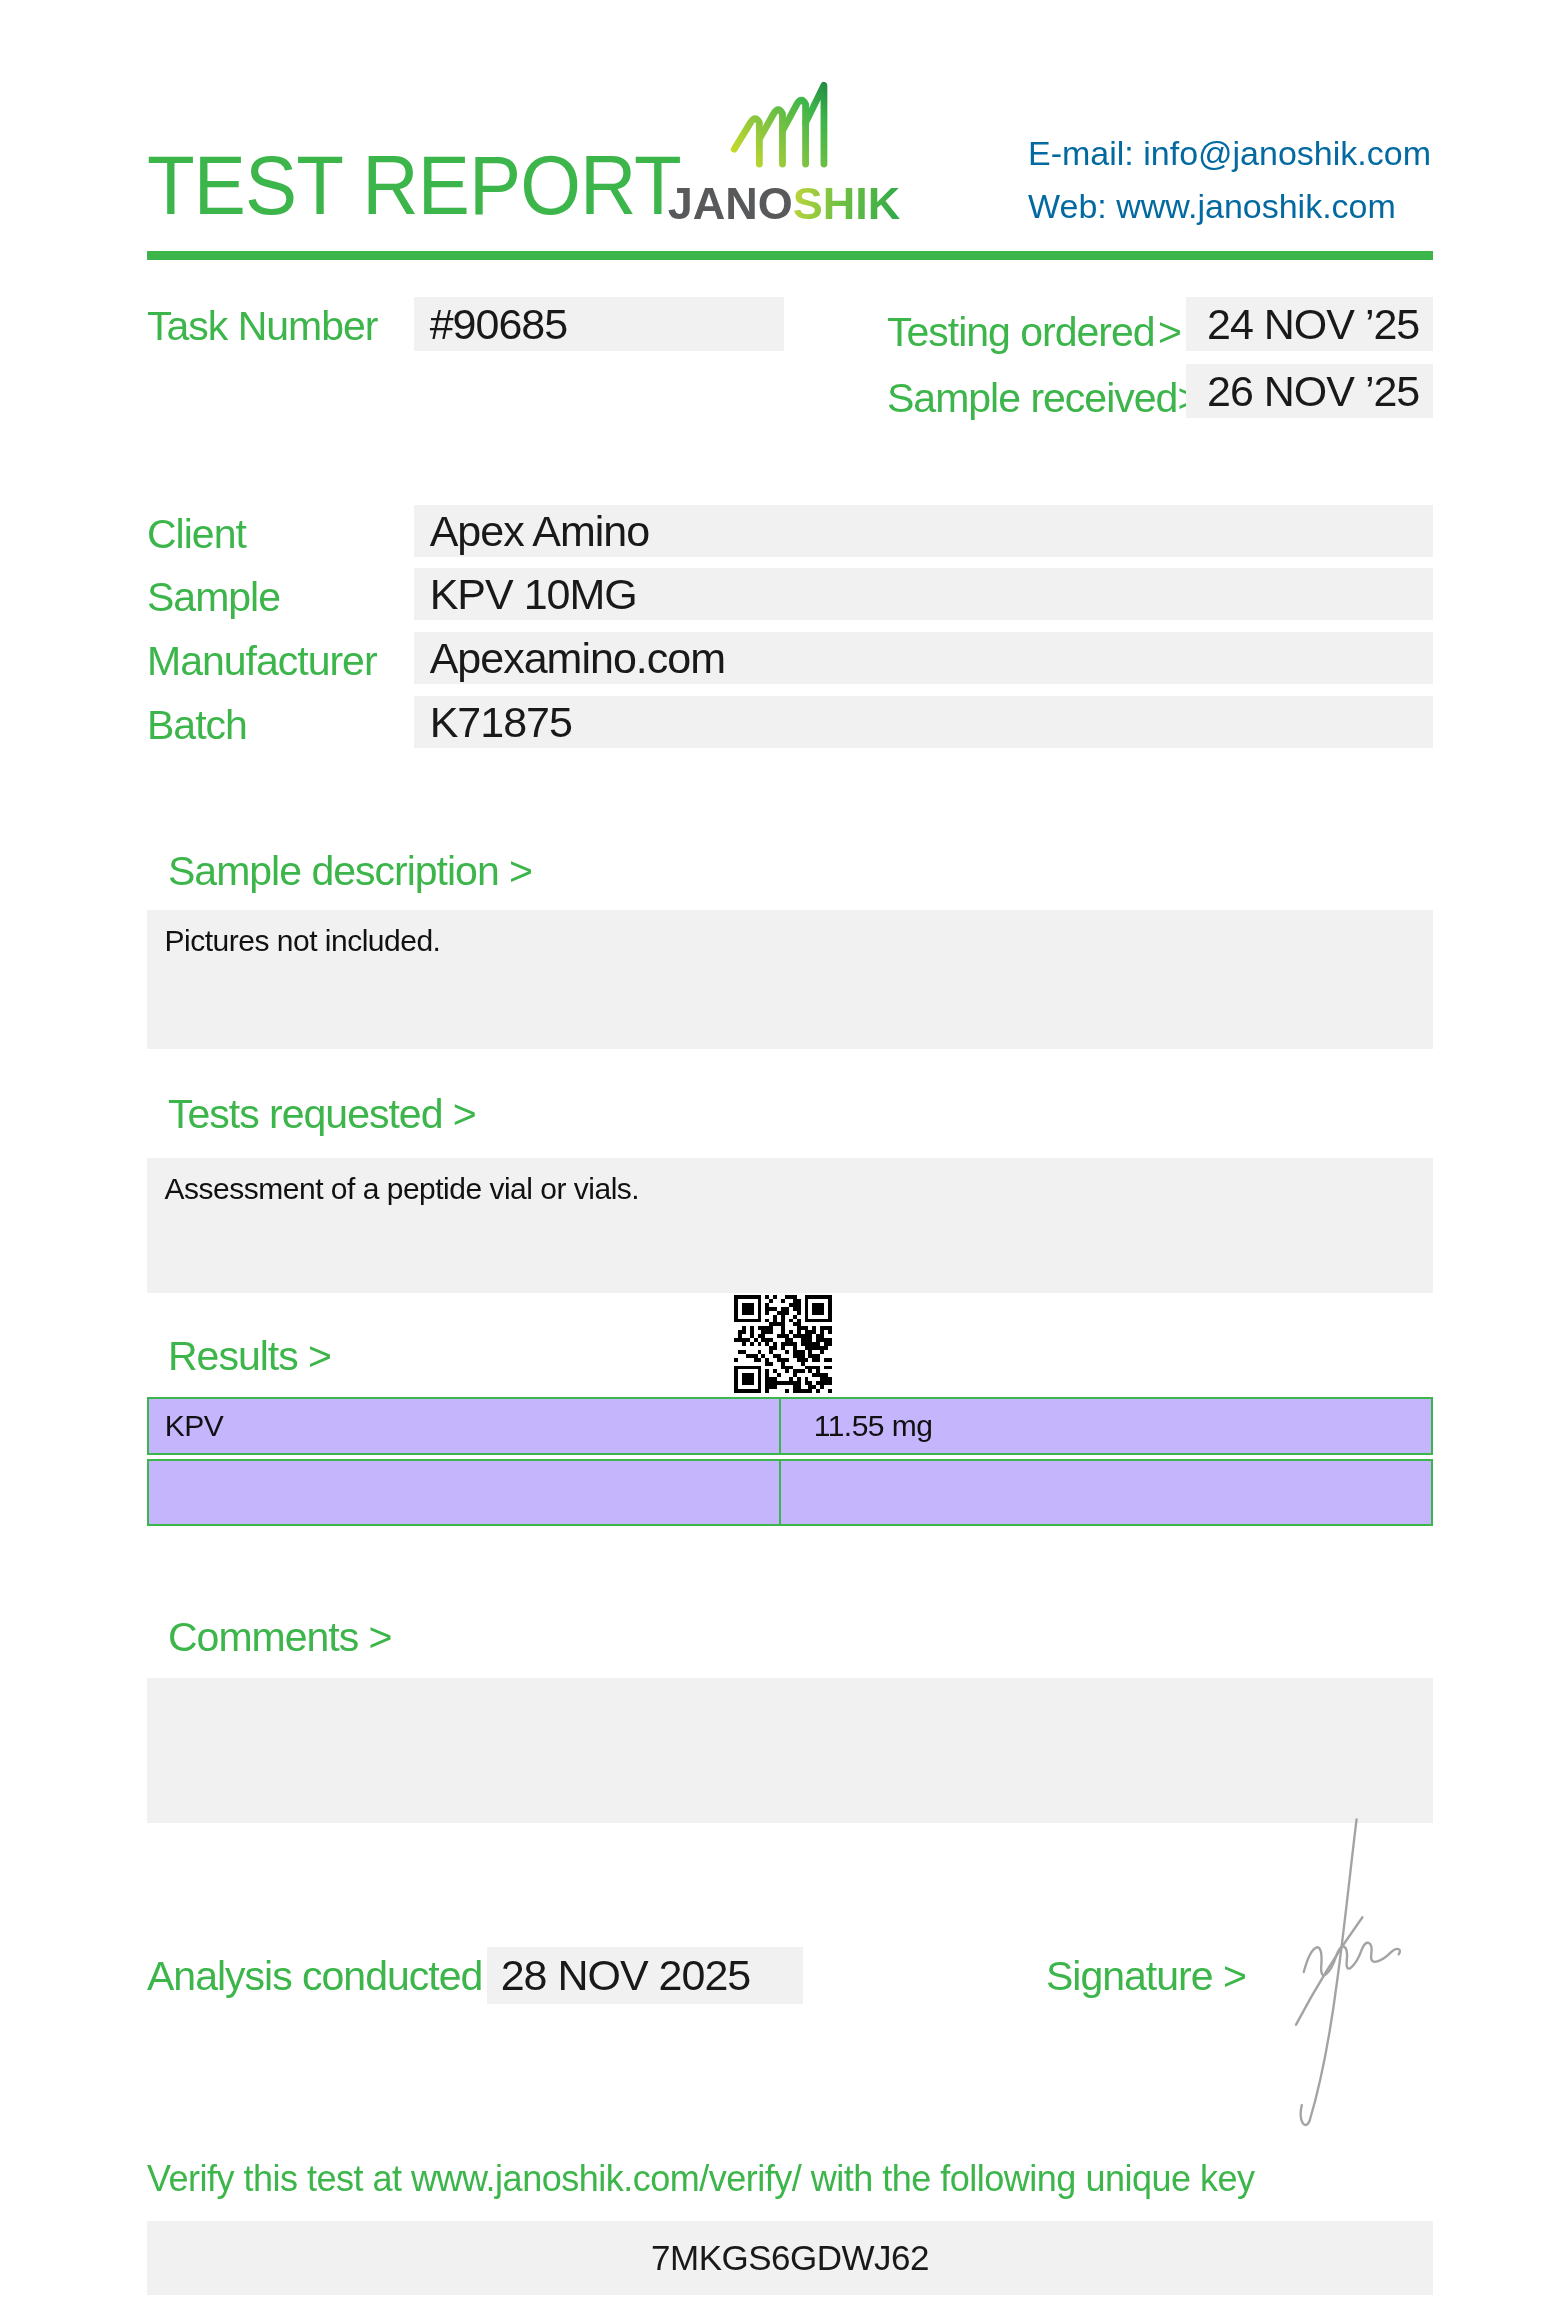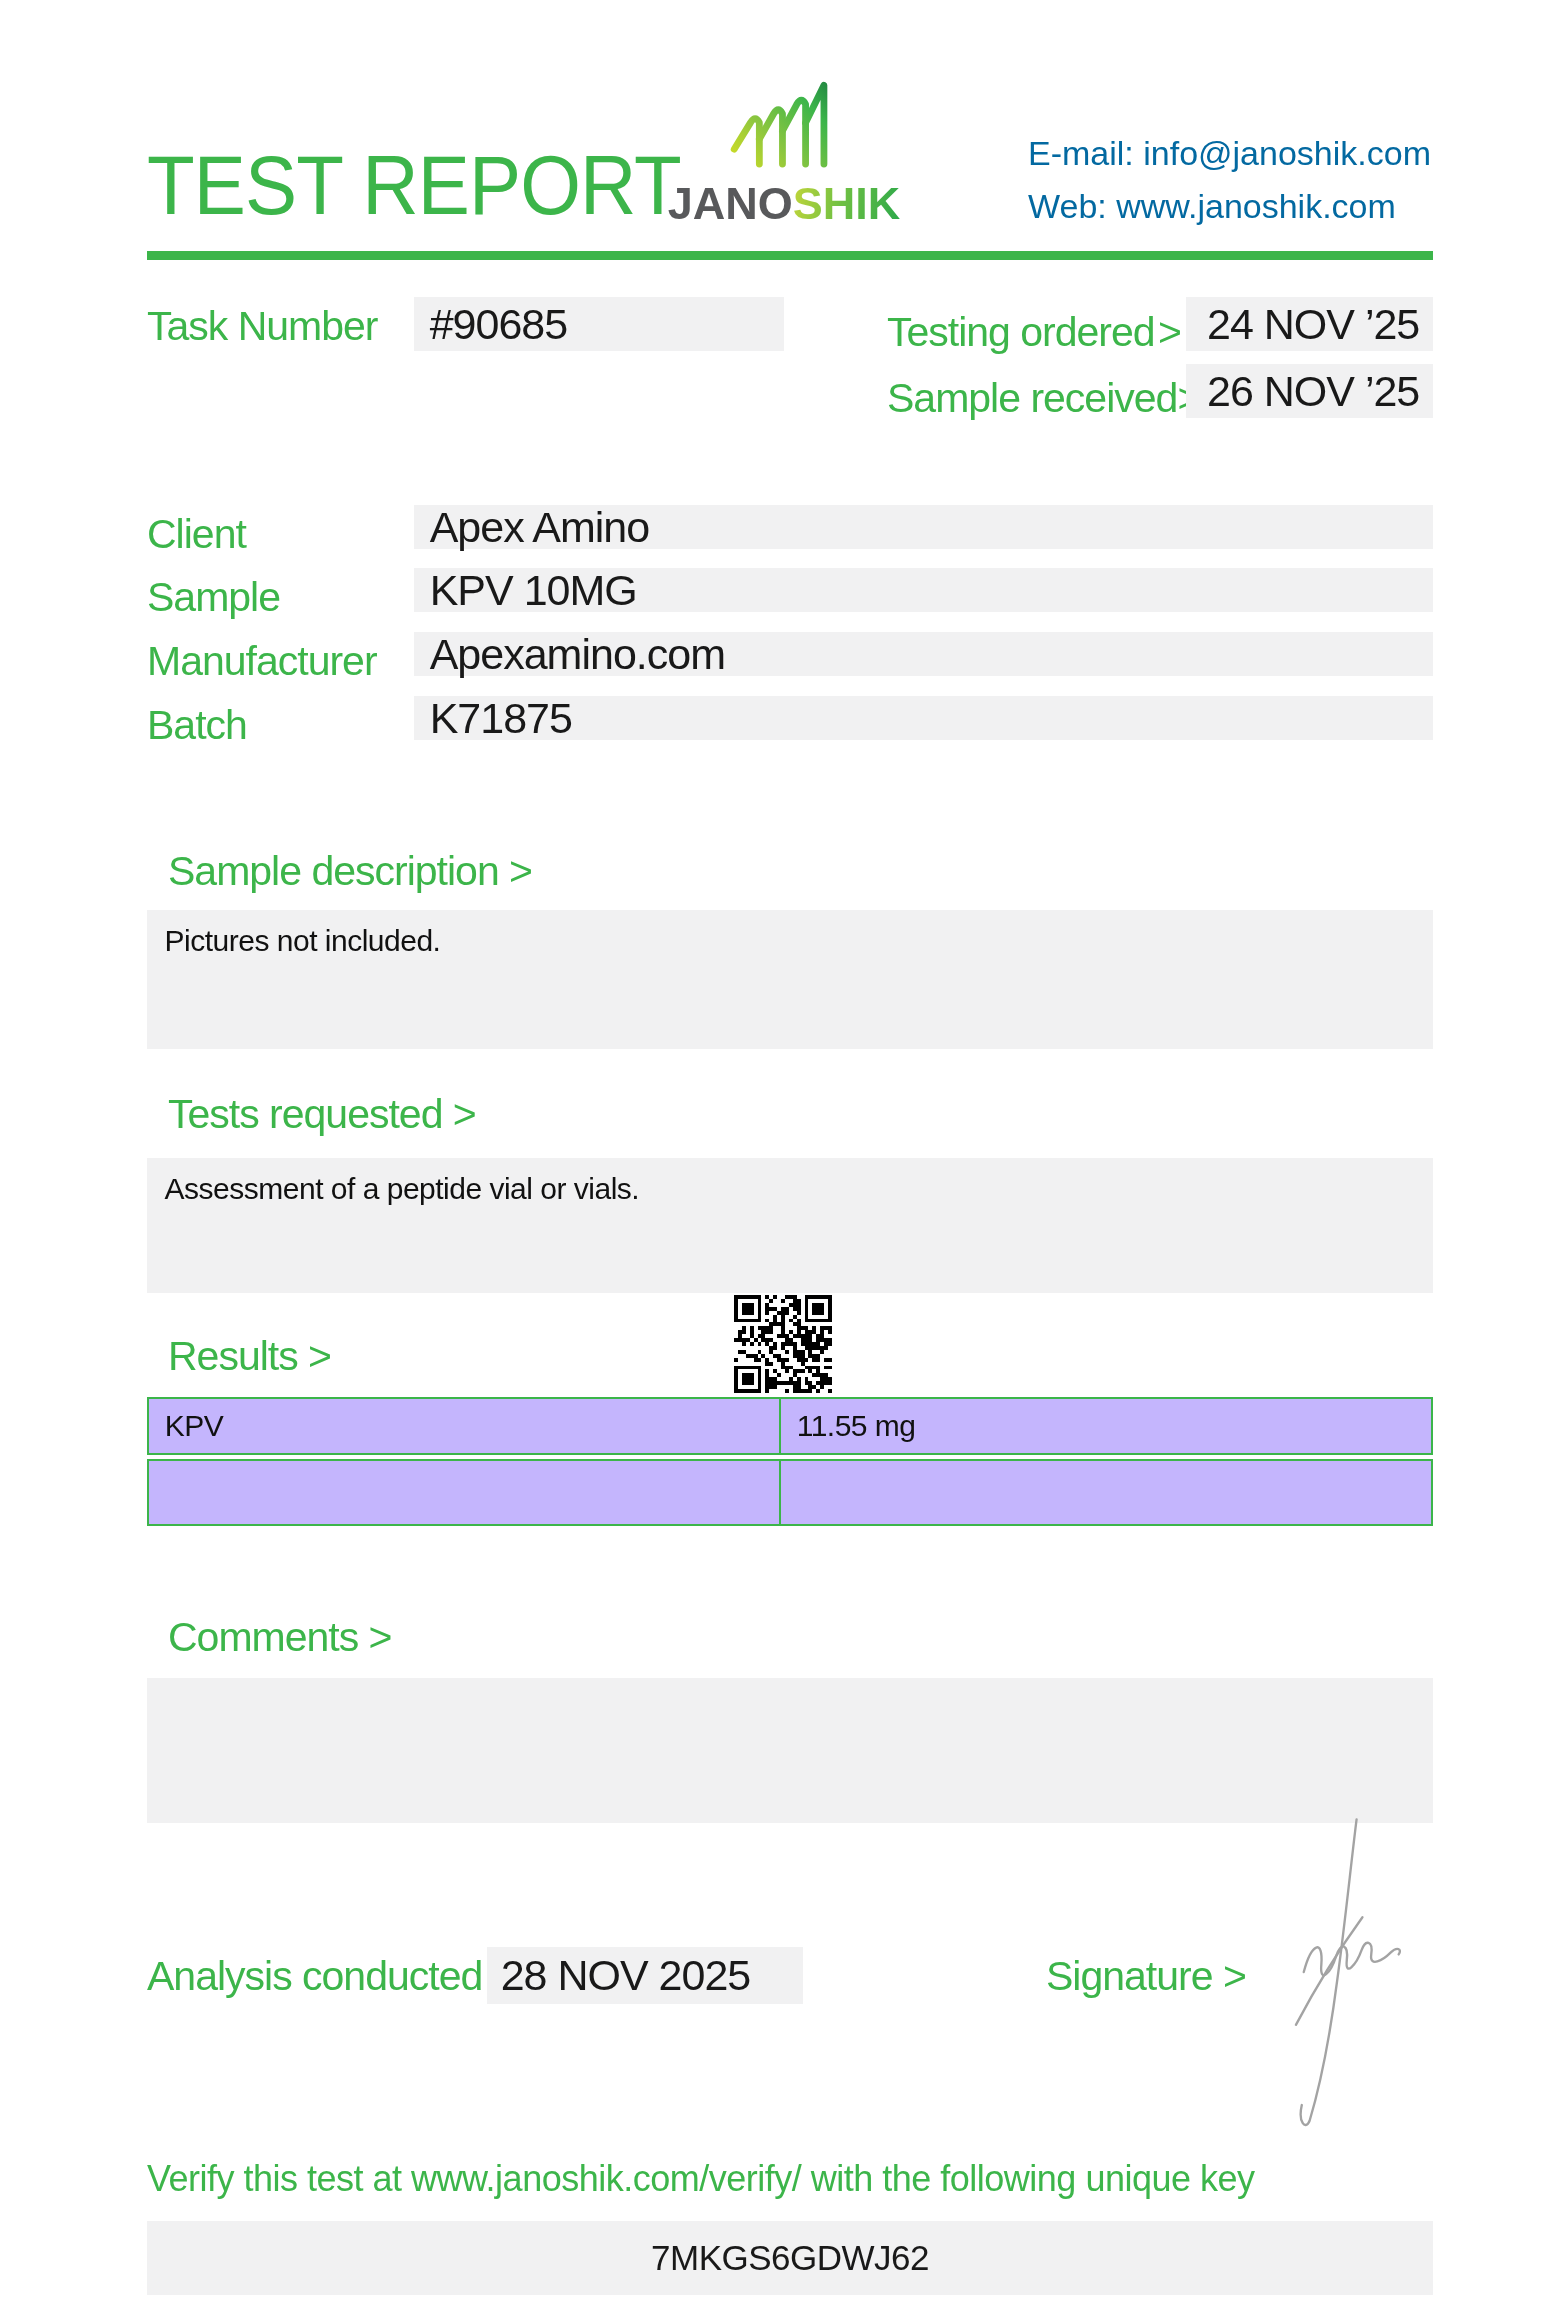--- a/index.html
+++ b/index.html
@@ -67,7 +67,7 @@
   .date-box{width:247px; height:54px; display:flex; align-items:center; padding-left:21px; box-sizing:border-box;}
 
   .info-label{left:147px;}
-  .info-box{left:414px; width:1019px; height:44px; display:flex; align-items:center; padding-left:15.7px; box-sizing:border-box;}
+  .info-box{left:414px; width:1019px; height:52px; display:flex; align-items:center; padding-left:15.7px; box-sizing:border-box;}
 
   .section-heading{left:147px;margin-left:21px;}
 

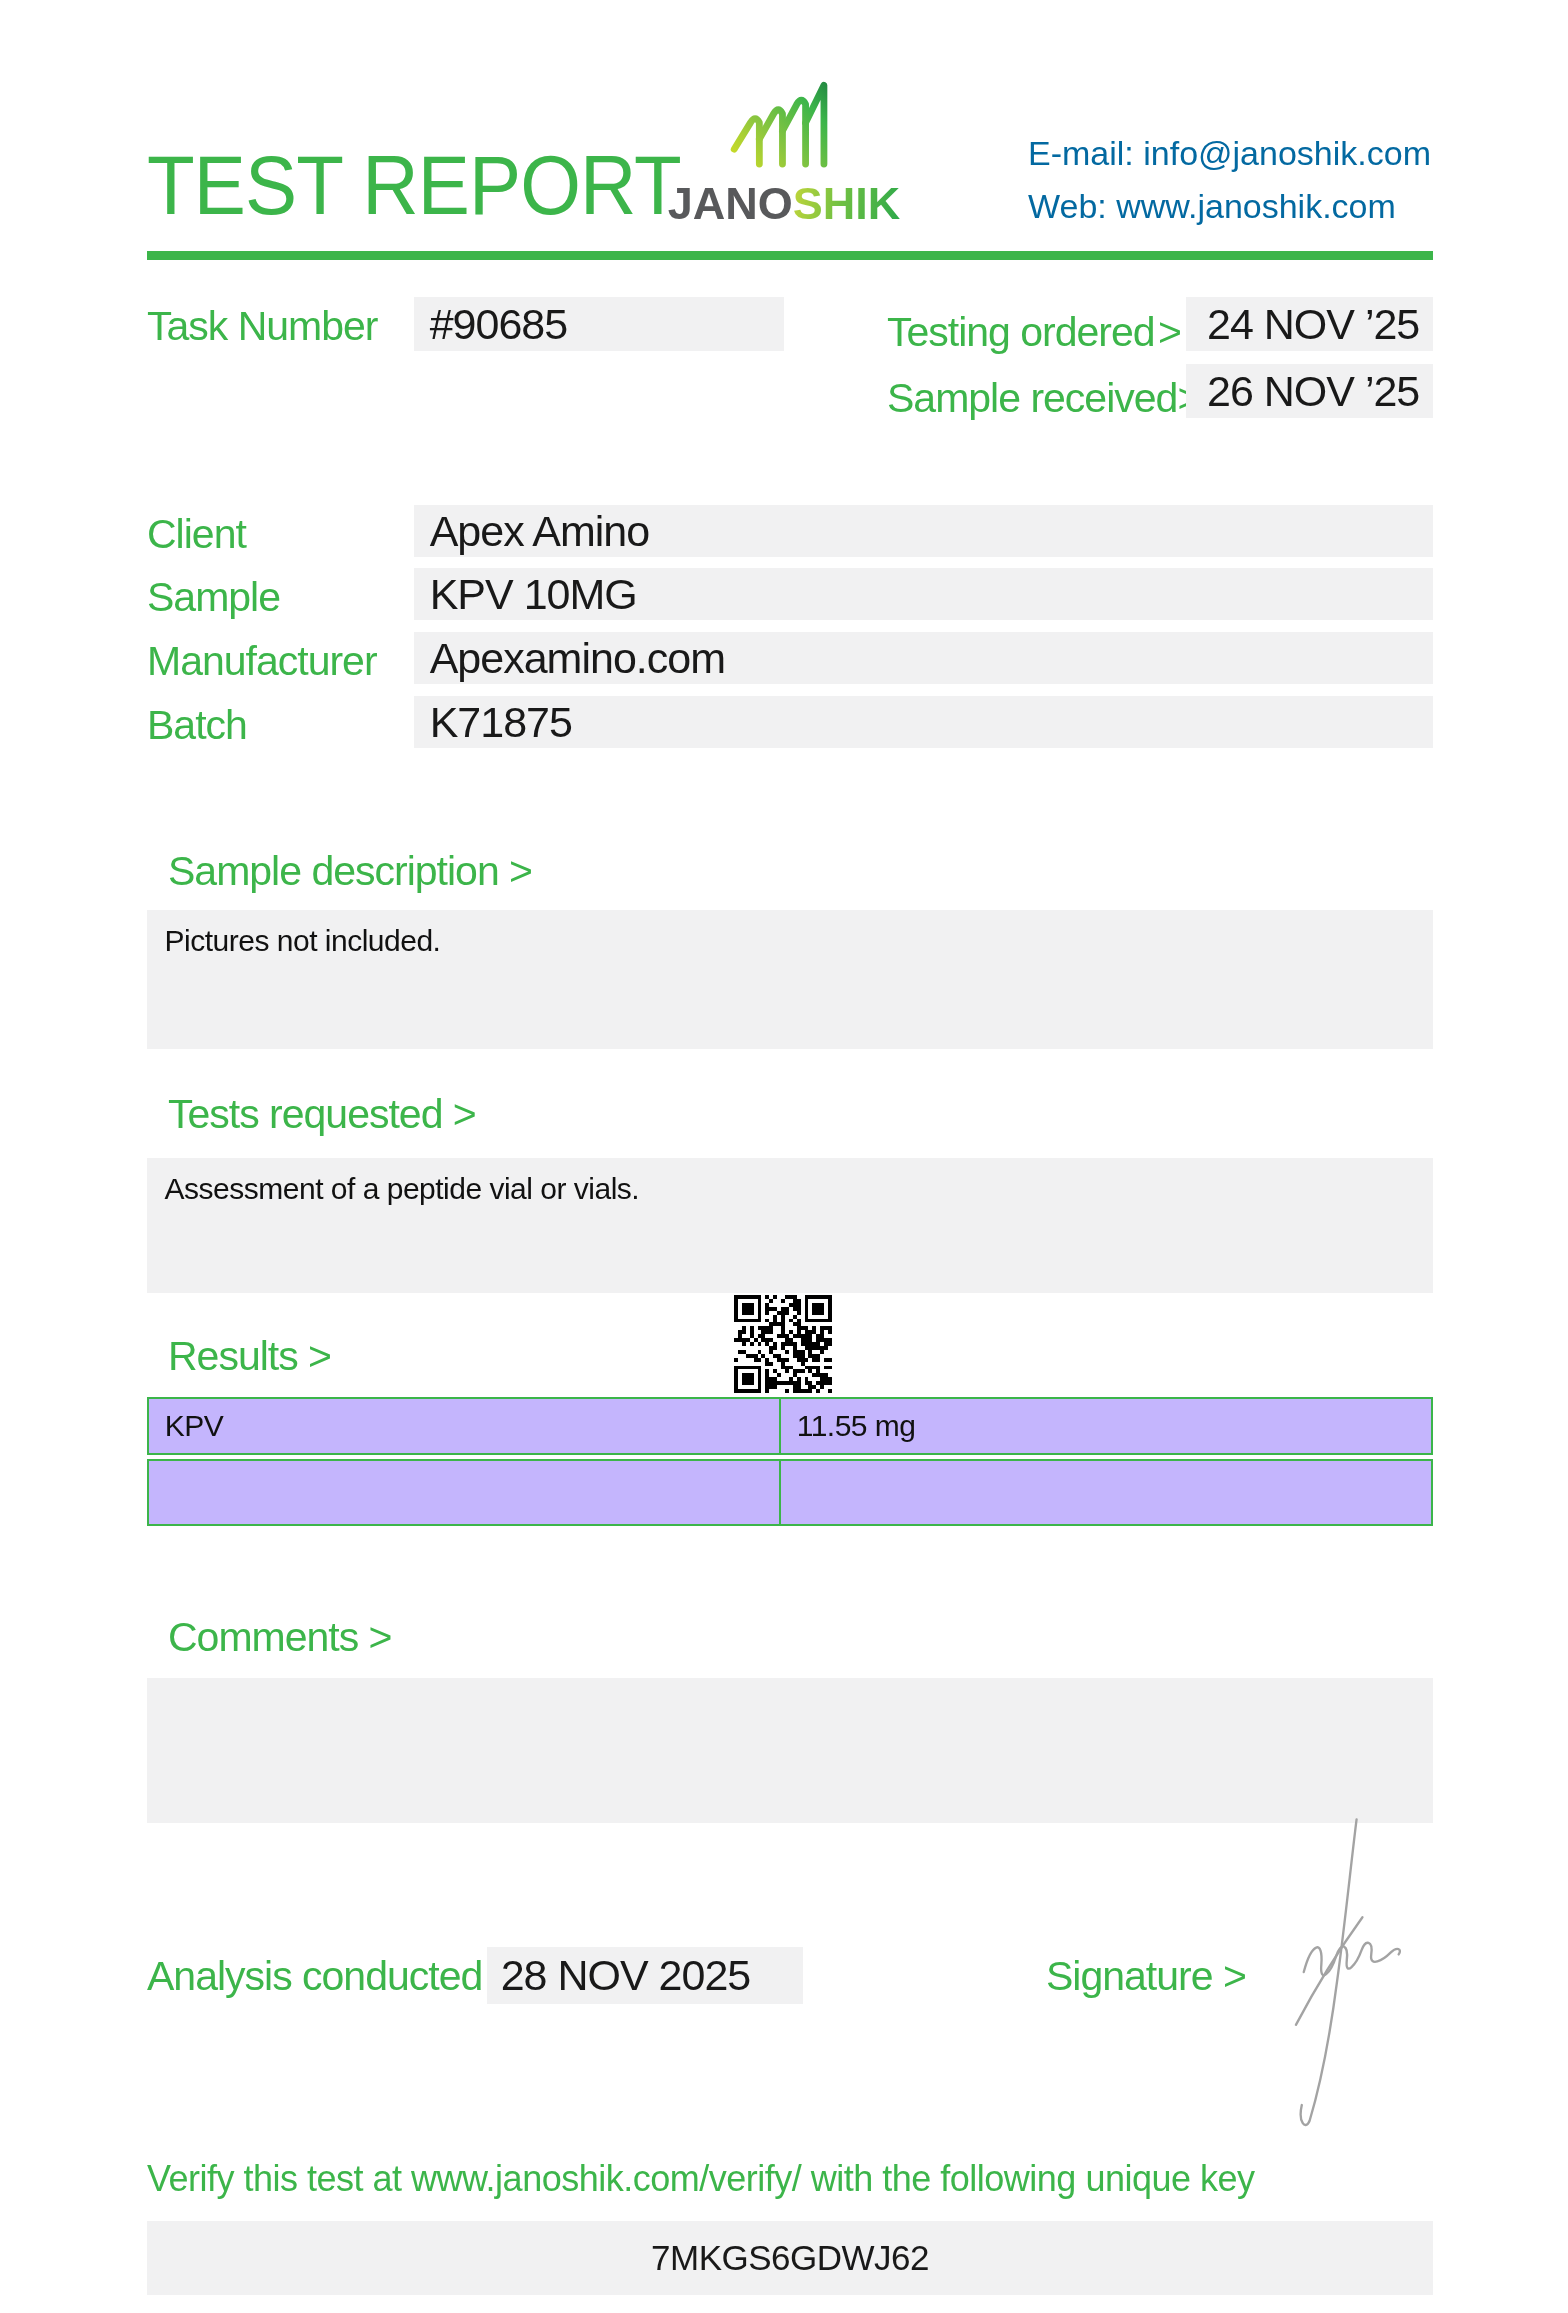--- a/index.html
+++ b/index.html
@@ -94,7 +94,7 @@
     padding-left:15.7px; box-sizing:border-box;
   }
   .rcell.c1{width:632px; border-right:2.9px solid #3cb54a;}
-  .rcell.c2{flex:1;}
+  .rcell.c2{flex:1;margin-left:17px;}
 
   .analysis-label{left:147px; top:1956px;}
   .analysis-box{left:487px; top:1947px; width:316px; height:57px; display:flex; align-items:center; padding-left:13.7px; box-sizing:border-box;}

